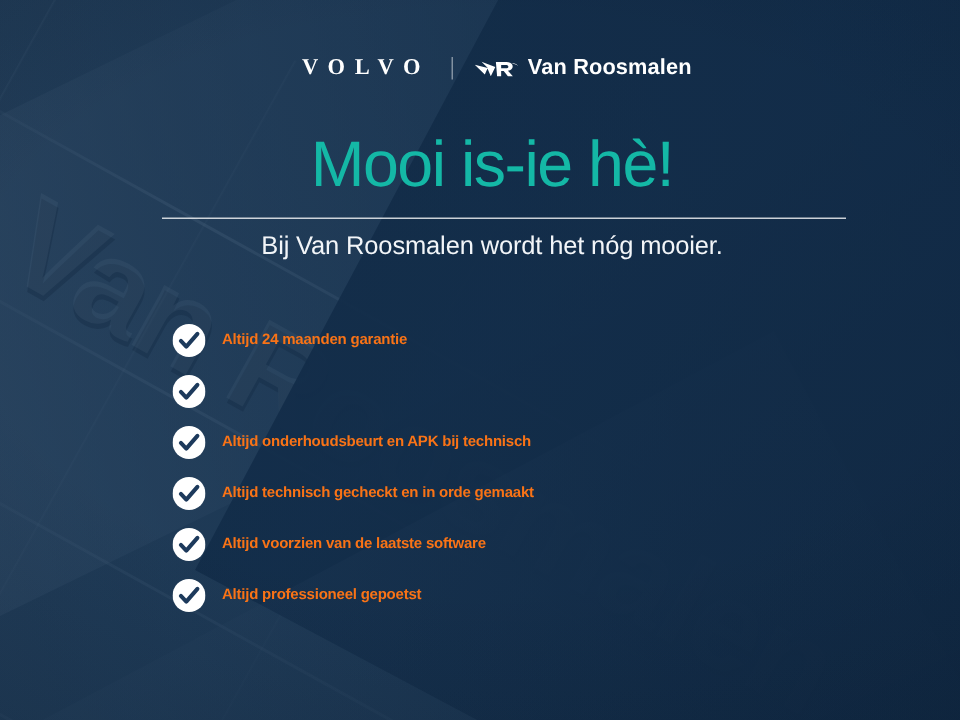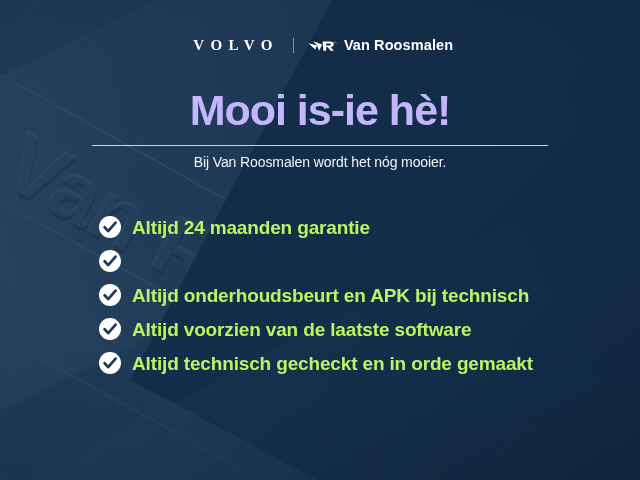--- a/index.html
+++ b/index.html
@@ -126,6 +126,7 @@
     position: absolute;
     inset: 0;
     z-index: 5;
+    margin-left: 16px;
   }
 
   

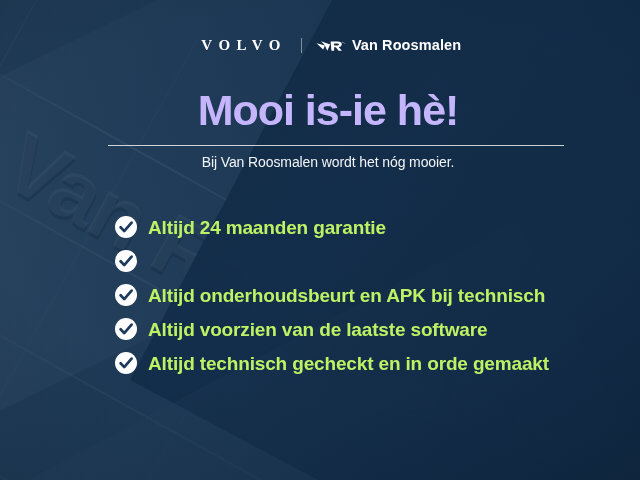--- a/index.html
+++ b/index.html
@@ -177,8 +177,8 @@
     right: 0;
     text-align: center;
     font-size: 43px;
-    font-weight: 700;
-    color: #c4b5fd;
+    font-weight: 400;
+    color: #14b8a6;
     letter-spacing: -1px;
     line-height: 1.05;
   }

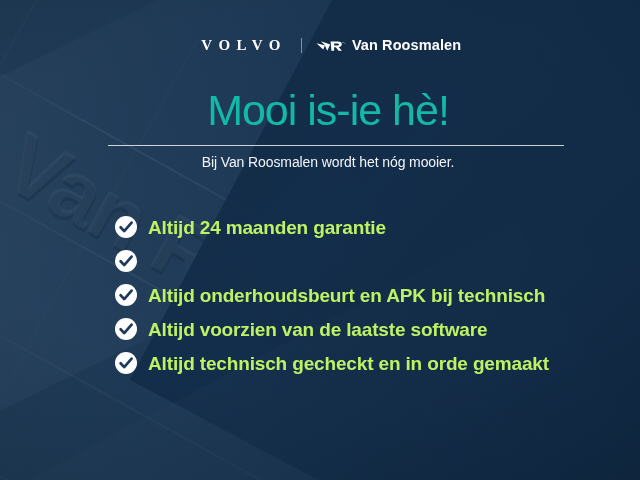--- a/index.html
+++ b/index.html
@@ -200,7 +200,7 @@
     left: 0;
     right: 0;
     text-align: center;
-    font-size: 14px;
+    font-size: 17px;
     font-weight: 400;
     color: #f2f5f8;
     letter-spacing: -.1px;

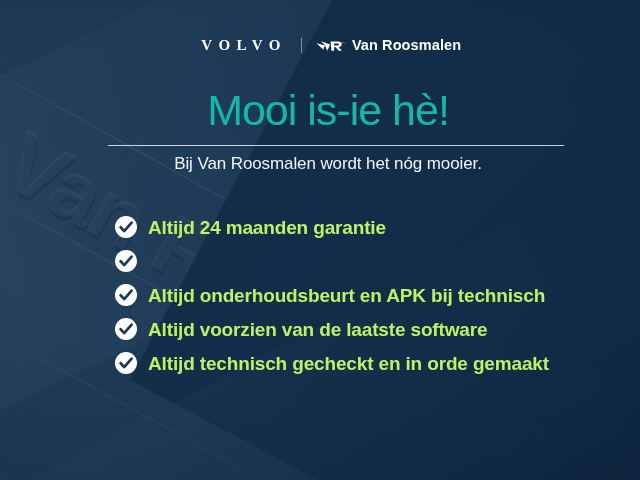--- a/index.html
+++ b/index.html
@@ -229,9 +229,9 @@
     display: block;
   }
   .benefit-label {
-    font-size: 19px;
+    font-size: 10px;
     font-weight: 700;
-    color: #bef264;
+    color: #f97316;
     letter-spacing: -.15px;
     white-space: nowrap;
     line-height: 1;

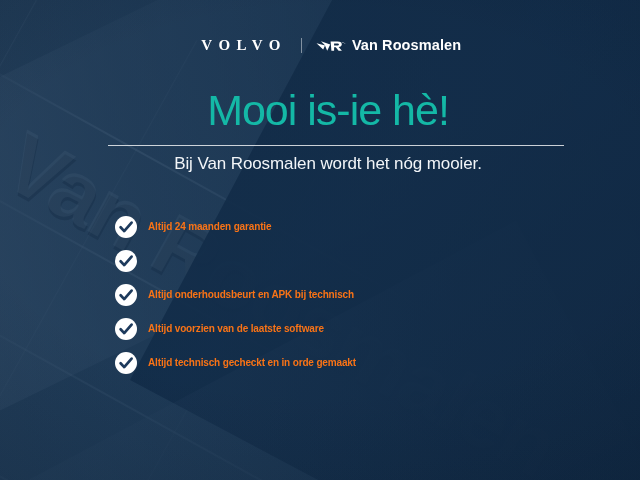--- a/index.html
+++ b/index.html
@@ -310,14 +310,14 @@
           <circle cx="11" cy="11" r="11" fill="#ffffff"></circle>
           <path d="M5.6 11.3 L9.2 15.1 L16.6 6.6" fill="none" stroke="#1d3a5c" stroke-width="2.7" stroke-linecap="round" stroke-linejoin="round"></path>
         </svg>
+        <span class="benefit-label">Altijd technisch gecheckt en in orde gemaakt</span>
+      </li>
+      <li class="benefit">
+        <svg class="check-icon" viewBox="0 0 22 22">
+          <circle cx="11" cy="11" r="11" fill="#ffffff"></circle>
+          <path d="M5.6 11.3 L9.2 15.1 L16.6 6.6" fill="none" stroke="#1d3a5c" stroke-width="2.7" stroke-linecap="round" stroke-linejoin="round"></path>
+        </svg>
         <span class="benefit-label">Altijd voorzien van de laatste software</span>
-      </li>
-      <li class="benefit">
-        <svg class="check-icon" viewBox="0 0 22 22">
-          <circle cx="11" cy="11" r="11" fill="#ffffff"></circle>
-          <path d="M5.6 11.3 L9.2 15.1 L16.6 6.6" fill="none" stroke="#1d3a5c" stroke-width="2.7" stroke-linecap="round" stroke-linejoin="round"></path>
-        </svg>
-        <span class="benefit-label">Altijd technisch gecheckt en in orde gemaakt</span>
       </li>
     </ul>
 

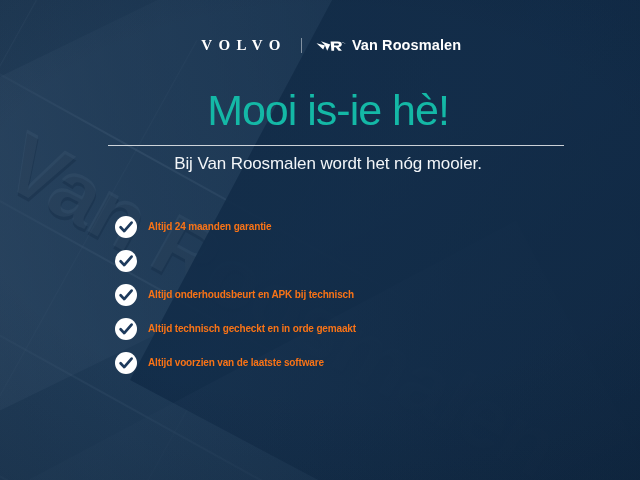--- a/index.html
+++ b/index.html
@@ -319,6 +319,13 @@
         </svg>
         <span class="benefit-label">Altijd voorzien van de laatste software</span>
       </li>
+      <li class="benefit">
+        <svg class="check-icon" viewBox="0 0 22 22">
+          <circle cx="11" cy="11" r="11" fill="#ffffff"></circle>
+          <path d="M5.6 11.3 L9.2 15.1 L16.6 6.6" fill="none" stroke="#1d3a5c" stroke-width="2.7" stroke-linecap="round" stroke-linejoin="round"></path>
+        </svg>
+        <span class="benefit-label">Altijd professioneel gepoetst</span>
+      </li>
     </ul>
 
   </div>

